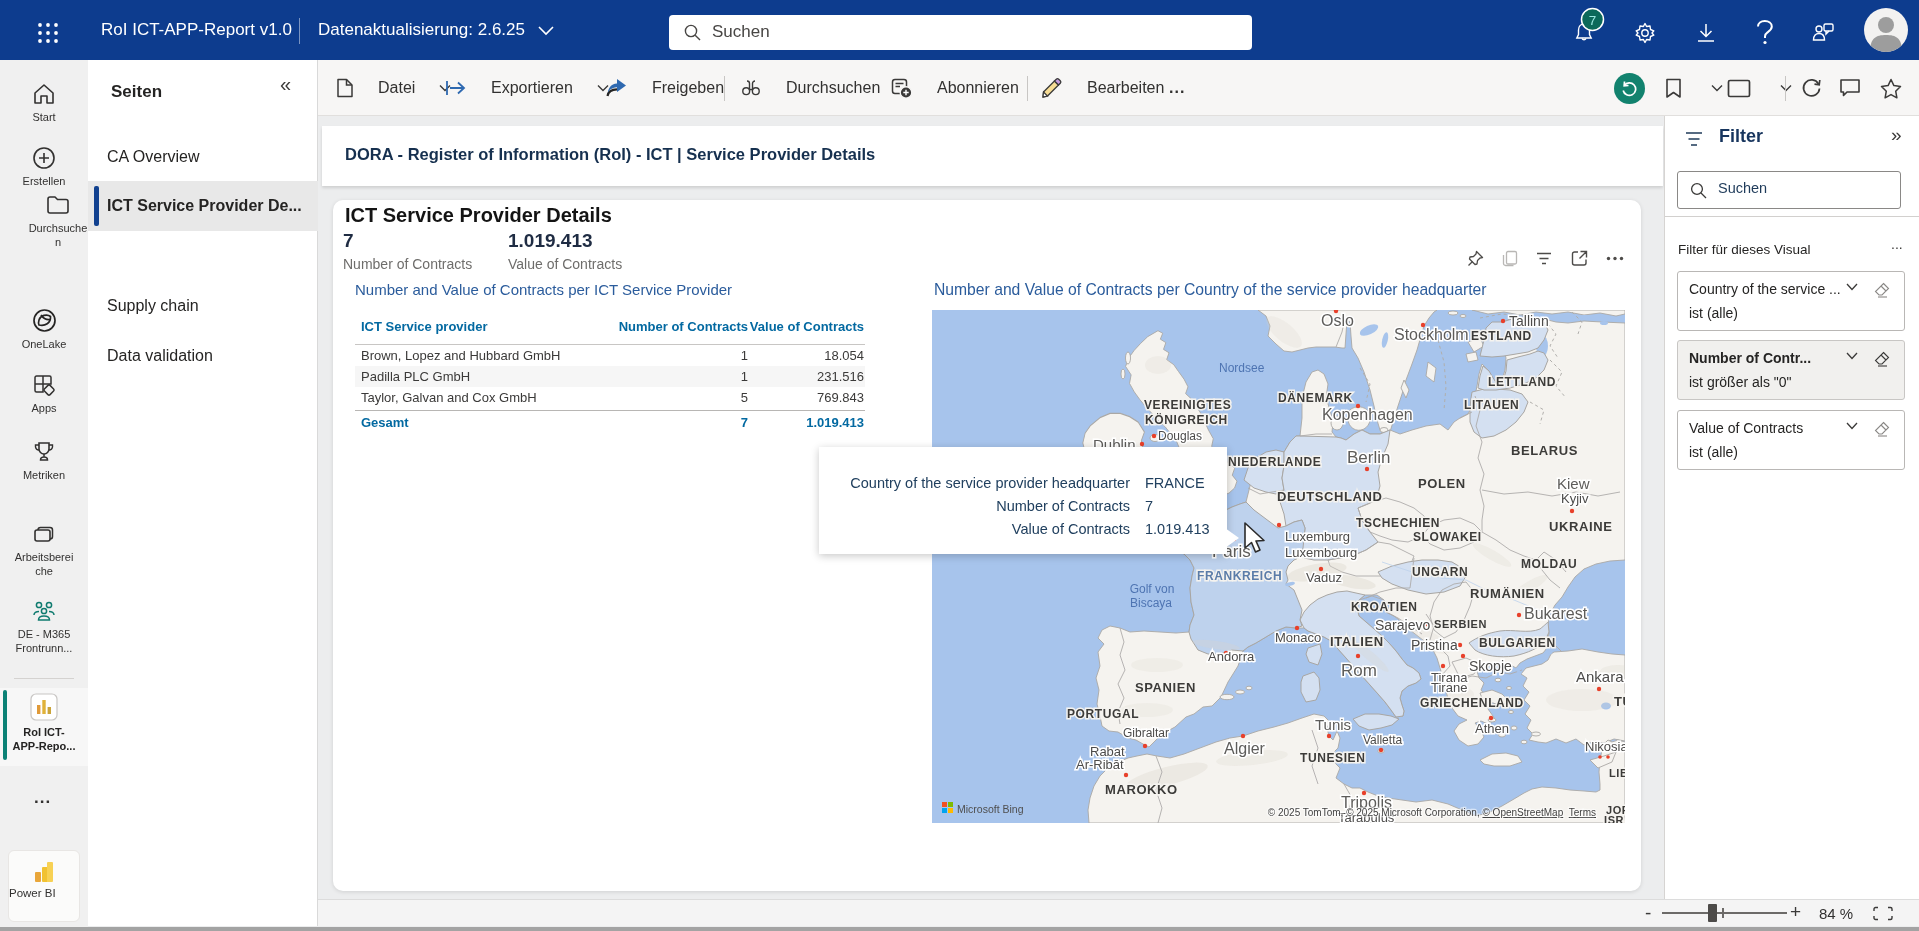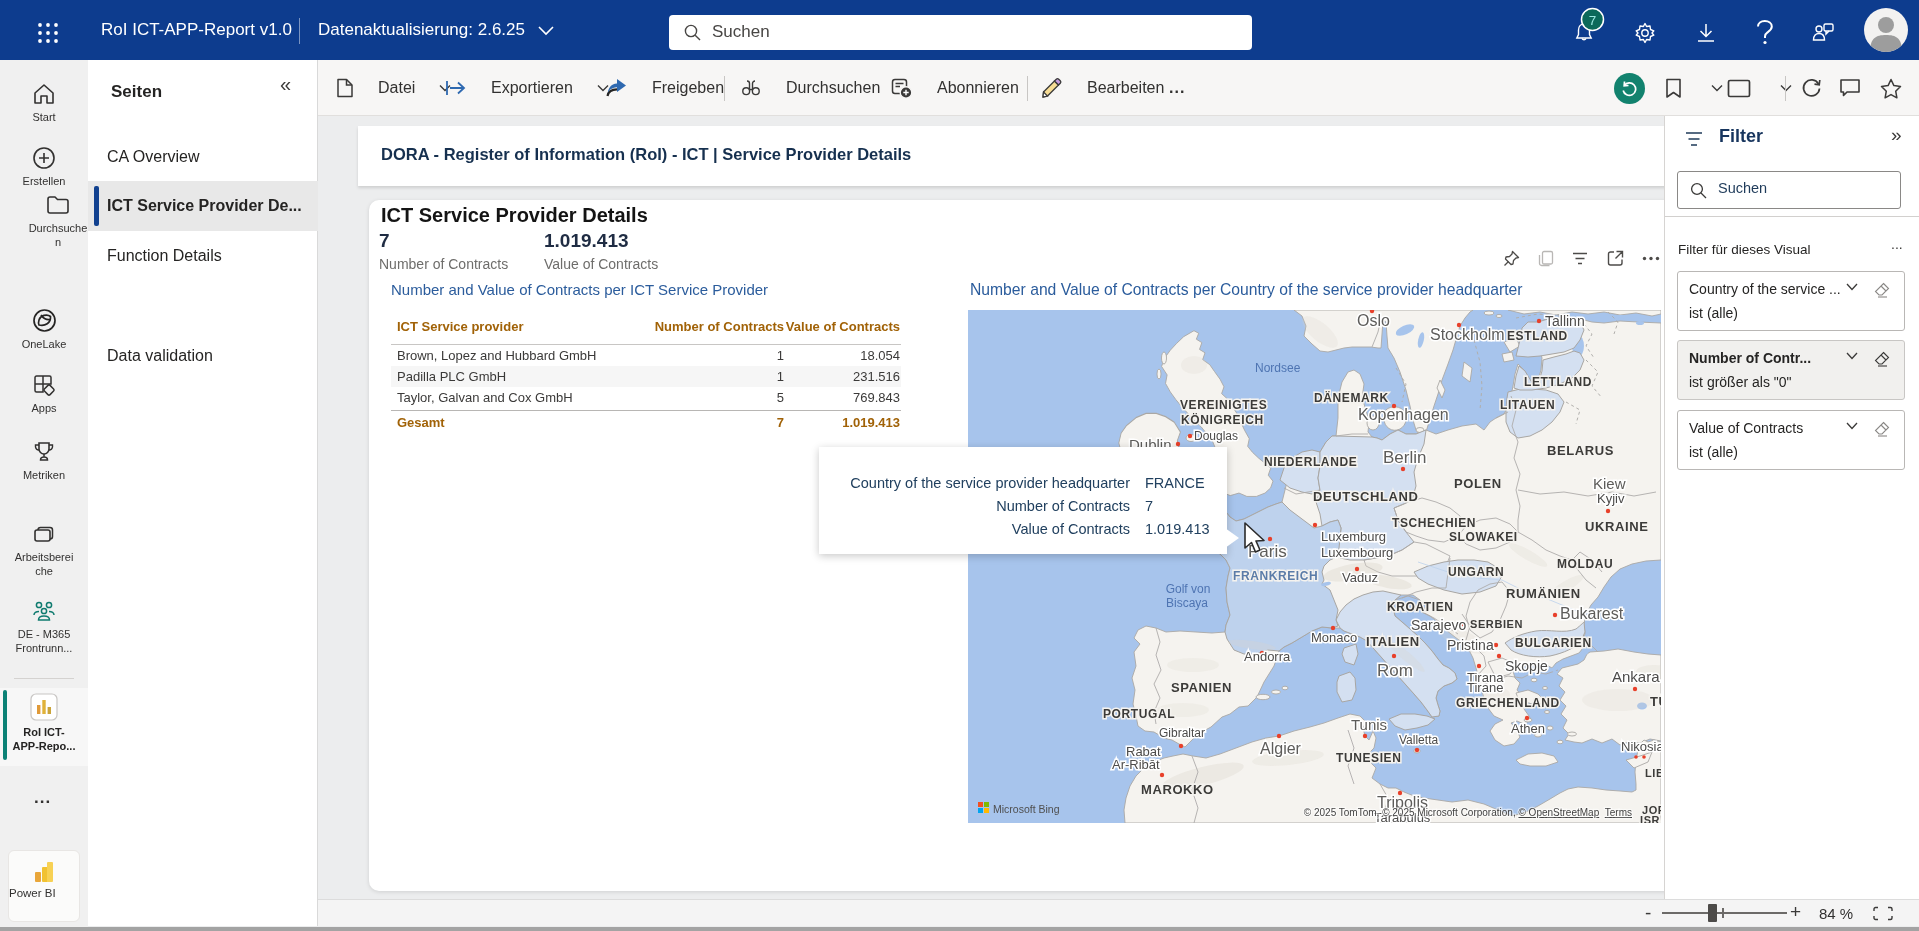--- a/index.html
+++ b/index.html
@@ -34,7 +34,7 @@
   .tbsep { position:absolute; top:16px; width:1px; height:25px; background:#c8c6c4; }
 
   
-  #canvas { position:absolute; left:318px; top:116px; width:1133px; height:783px; background:#ecedee;margin-left:36px; }
+  #canvas { position:absolute; left:318px; top:116px; width:1133px; height:783px; background:#ecedee; }
   #titleband { position:absolute; left:4px; top:10px; width:1341px; height:60px; background:#fff; box-shadow:0 2px 3px rgba(0,0,0,.13); }
   #titleband .t { position:absolute; left:23px; top:19px; font-size:16.5px; font-weight:bold; color:#16304f; }
   #card { position:absolute; left:15px; top:84px; width:1308px; height:691px; background:#fff; border-radius:10px; box-shadow:0 1px 4px rgba(0,0,0,.12); }

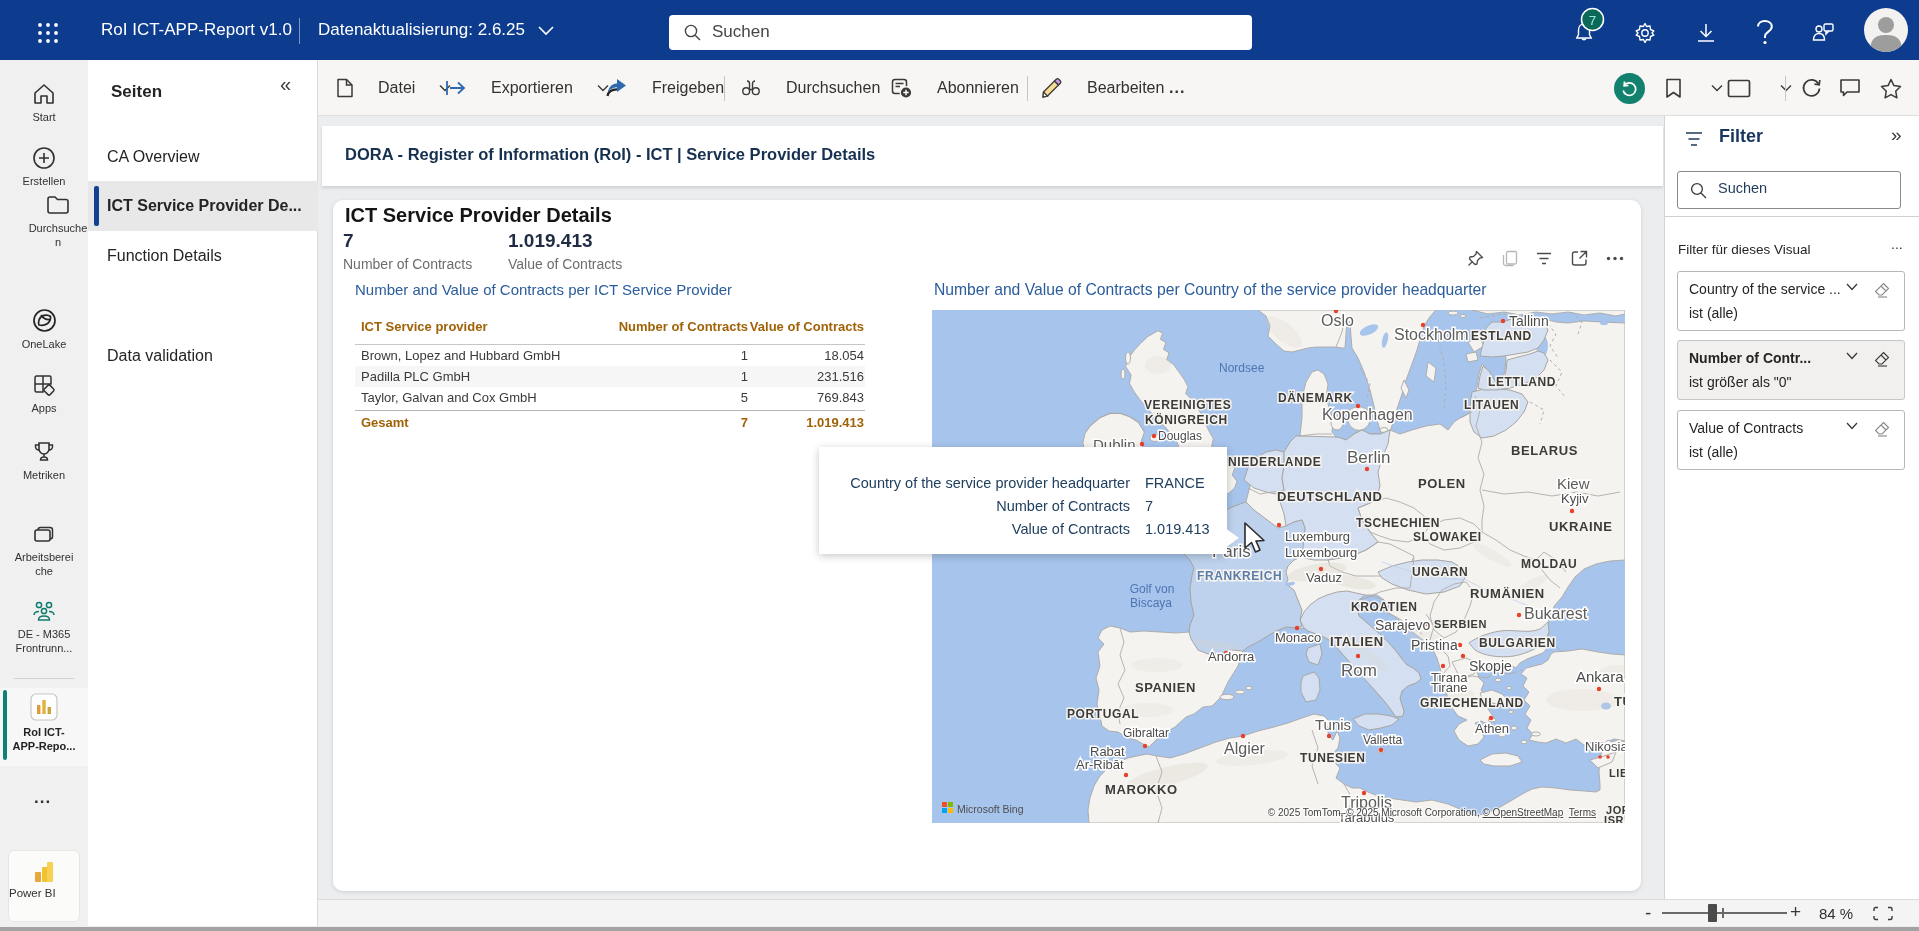--- a/index.html
+++ b/index.html
@@ -223,7 +223,6 @@
   <div class="collapse">«</div>
   <div class="pageitem" style="top:72px;">CA Overview</div>
   <div class="pageitem sel" style="top:121px;"><span class="bar"></span>ICT Service Provider De...</div>
-  <div class="pageitem" style="top:171px;">Function Details</div>
   <div class="pageitem" style="top:271px;">Data validation</div>
 </div>
 

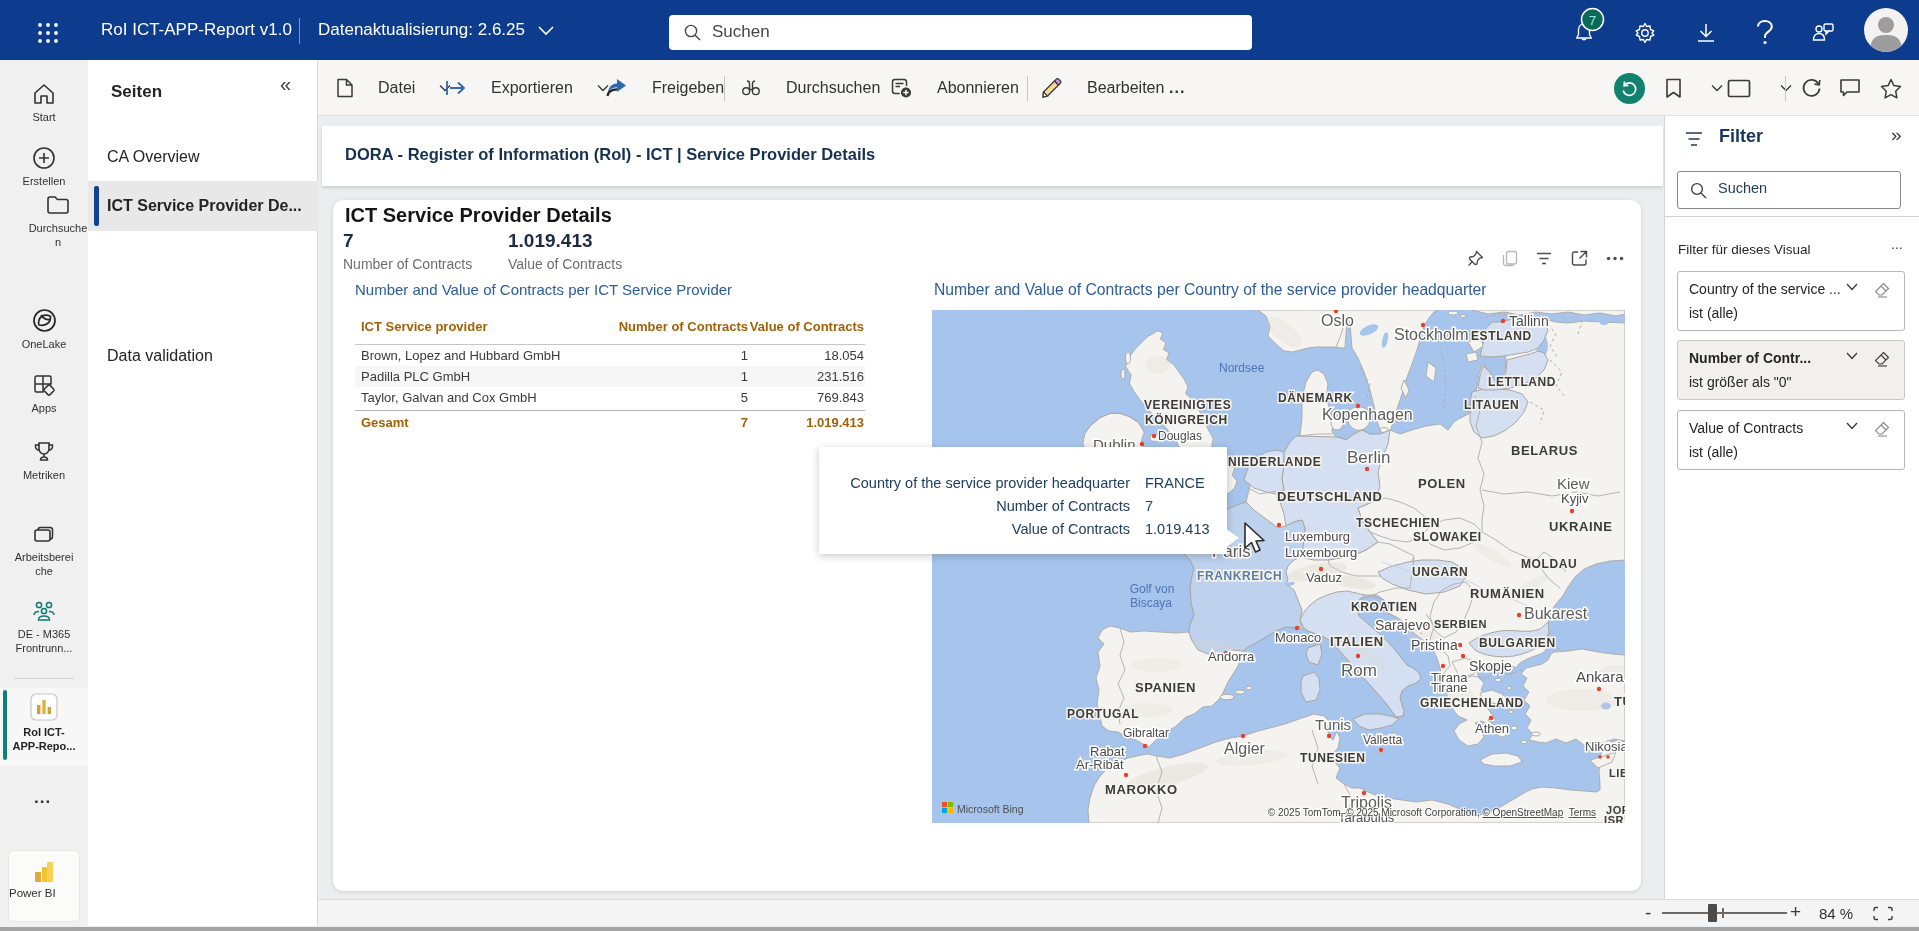--- a/index.html
+++ b/index.html
@@ -223,6 +223,7 @@
   <div class="collapse">«</div>
   <div class="pageitem" style="top:72px;">CA Overview</div>
   <div class="pageitem sel" style="top:121px;"><span class="bar"></span>ICT Service Provider De...</div>
+  <div class="pageitem" style="top:221px;">Supply chain</div>
   <div class="pageitem" style="top:271px;">Data validation</div>
 </div>
 

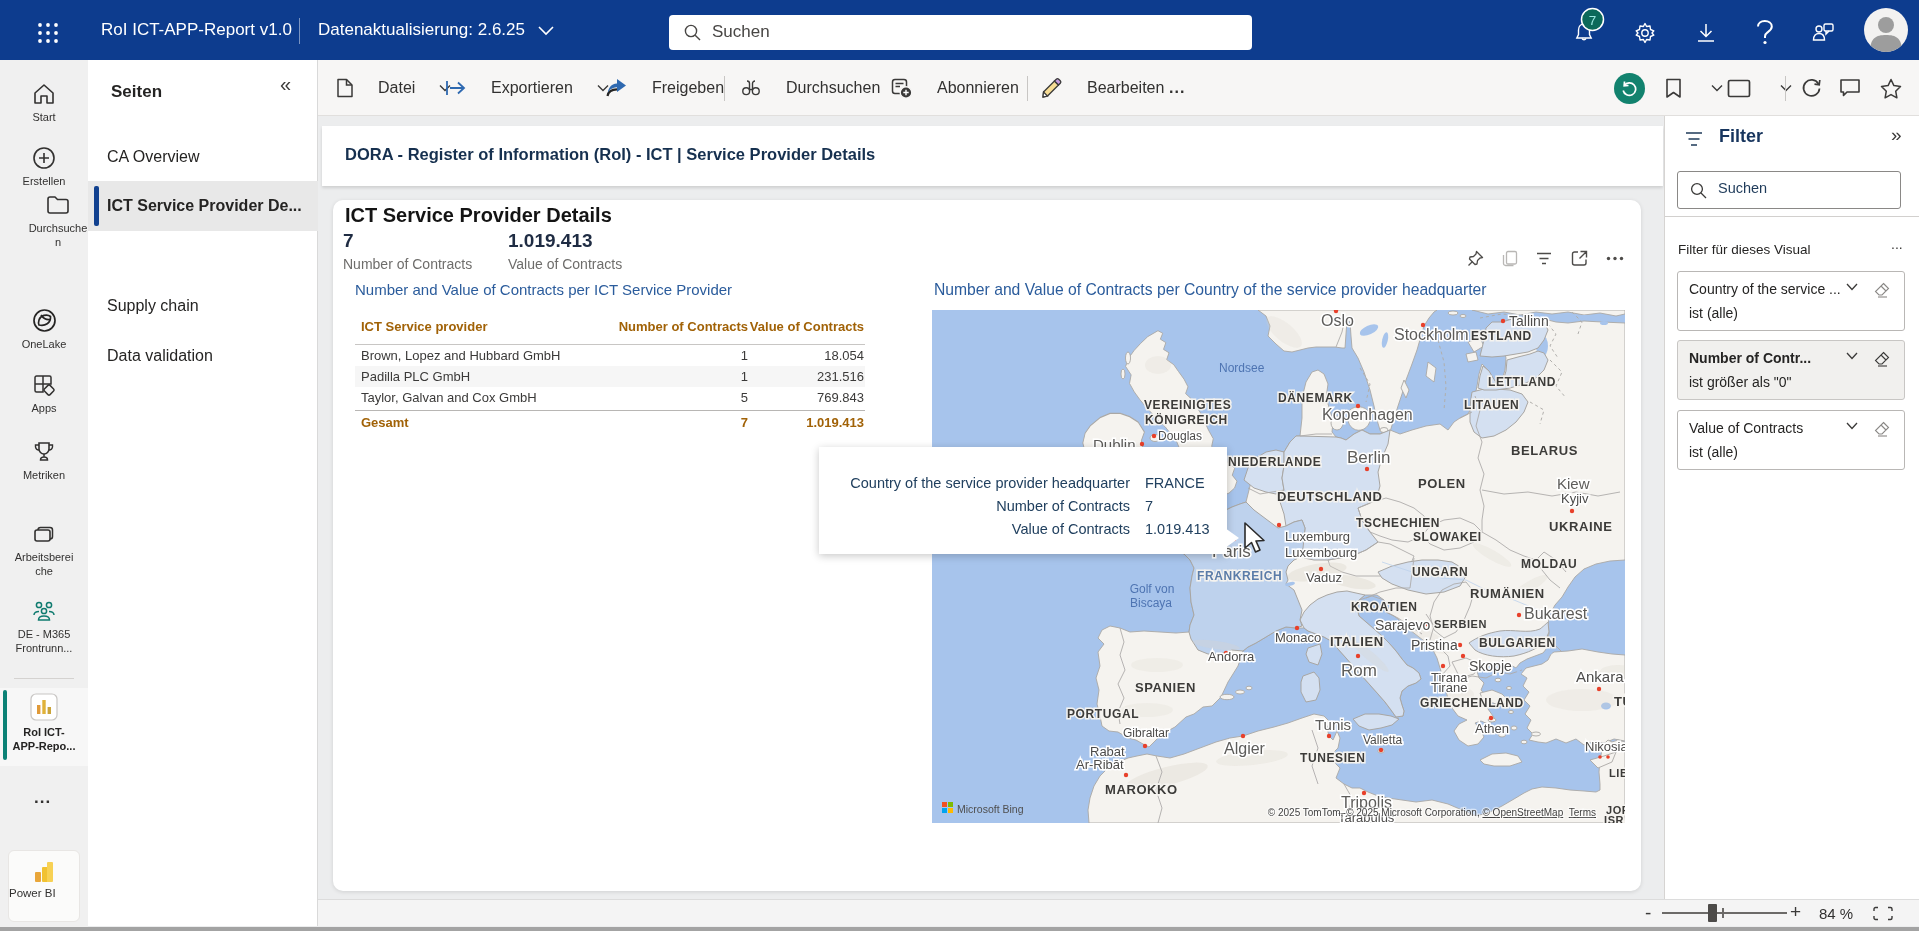--- a/index.html
+++ b/index.html
@@ -47,7 +47,7 @@
 
   
   #tbl { position:absolute; left:22px; top:116px; width:510px; font-size:13px; color:#3b3a39; }
-  #tbl .hrow { font-weight:bold; color:#a16207; }
+  #tbl .hrow { font-weight:bold; color:#0369a1; }
   .trow { position:absolute; width:510px; height:21px; line-height:21px; }
   .c1 { position:absolute; left:6px; }
   .c2 { position:absolute; right:117px; text-align:right; }

